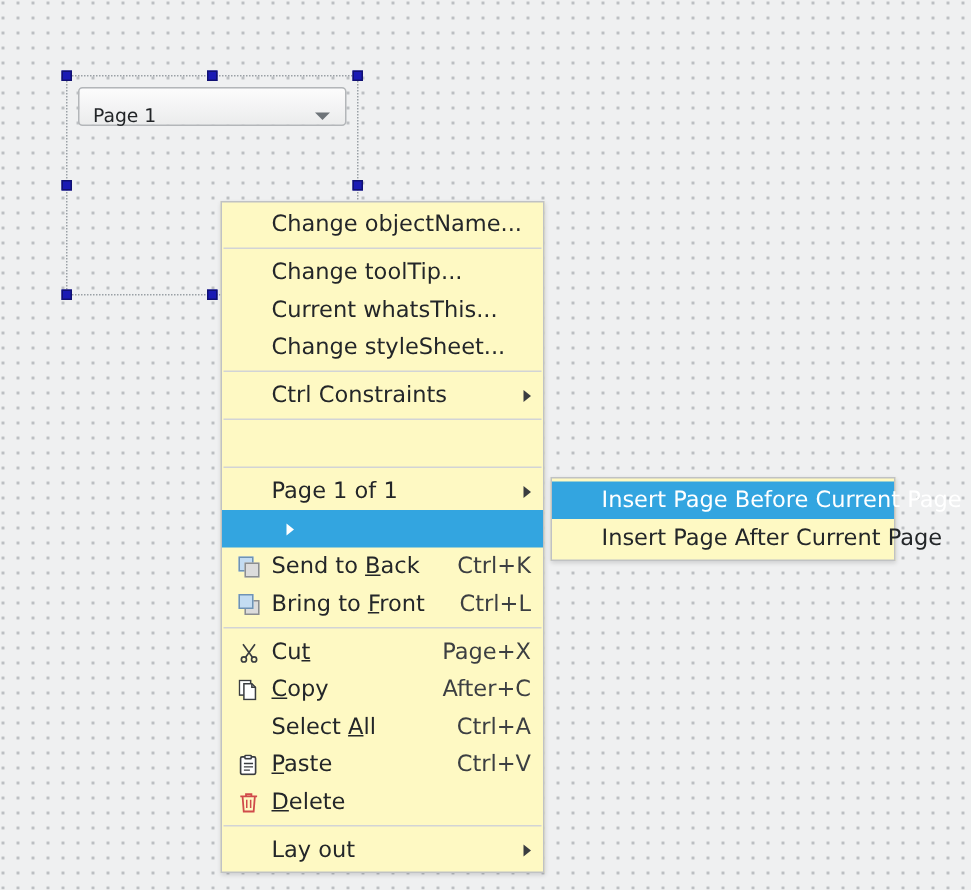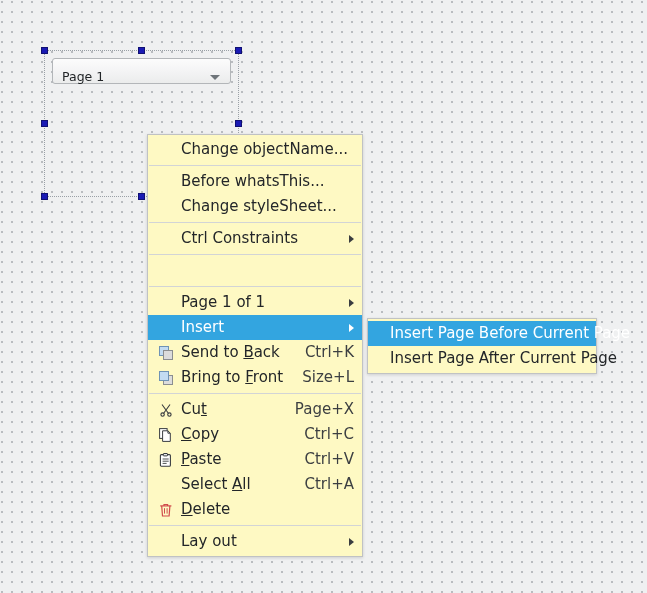--- a/index.html
+++ b/index.html
@@ -219,6 +219,10 @@
     <div class="separator"></div>
     <div class="menu-item">
       <span class="mi-icon"></span>
+      <span class="mi-label">Change toolTip...</span>
+    </div>
+    <div class="menu-item">
+      <span class="mi-icon"></span>
       <span class="mi-label">Before whatsThis...</span>
     </div>
     <div class="menu-item">

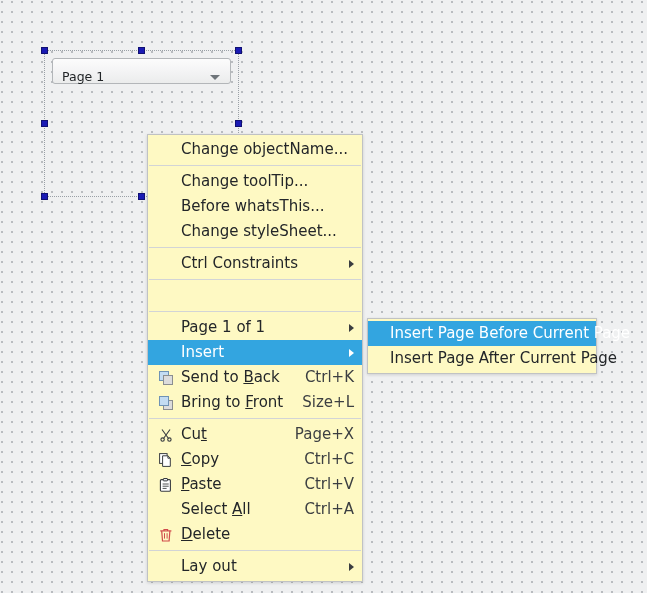--- a/index.html
+++ b/index.html
@@ -223,7 +223,7 @@
     </div>
     <div class="menu-item">
       <span class="mi-icon"></span>
-      <span class="mi-label">Before whatsThis...</span>
+      <span class="mi-label">Current whatsThis...</span>
     </div>
     <div class="menu-item">
       <span class="mi-icon"></span>

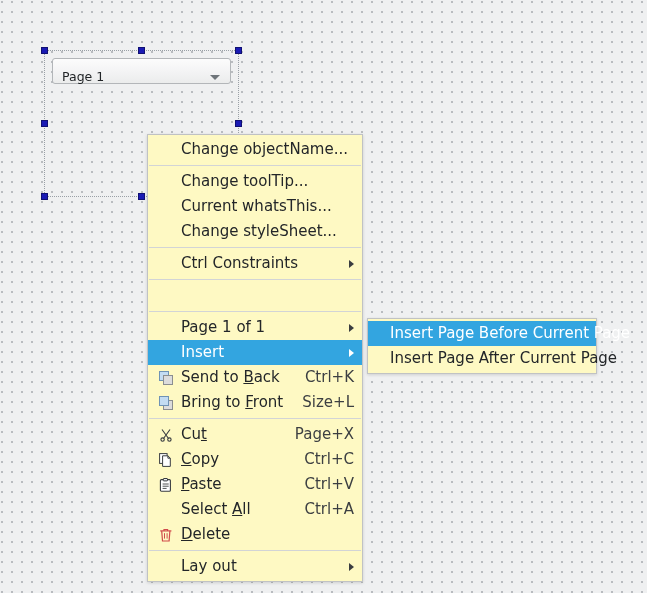--- a/index.html
+++ b/index.html
@@ -148,7 +148,7 @@
     background: #d2d4d6;
     margin: 3px 1px;
   }
-  .indent { padding-left: 22px; text-align: right; }
+  .indent { padding-left: 33px; text-align: right; }
   u { text-decoration: underline; }
 
   

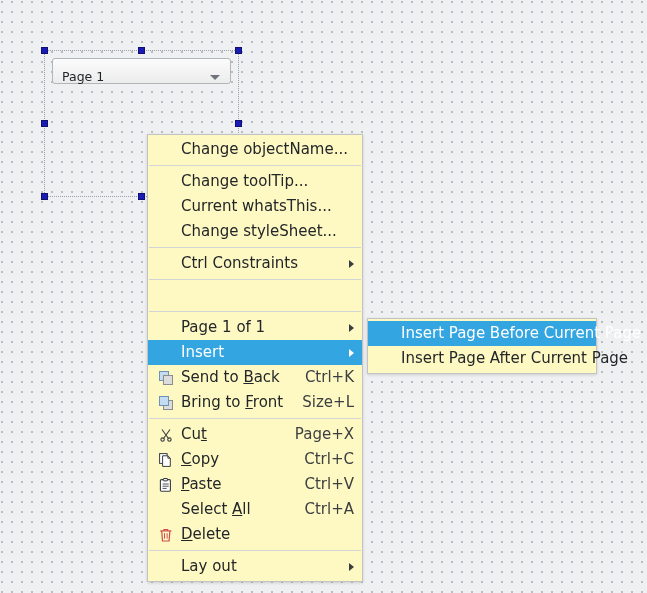--- a/index.html
+++ b/index.html
@@ -247,7 +247,6 @@
     </div>
     <div class="menu-item selected">
       <span class="mi-icon"></span>
-      <span class="mi-label">Insert</span>
       <span class="mi-arrow"></span>
     </div>
     <div class="menu-item">

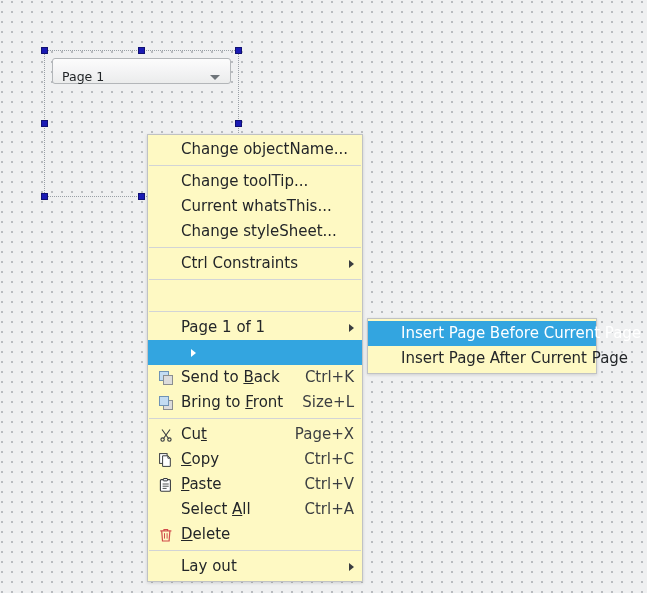--- a/index.html
+++ b/index.html
@@ -261,7 +261,7 @@
         <span class="icon-stack-front"></span>
       </span>
       <span class="mi-label">Bring to <u>F</u>ront</span>
-      <span class="mi-shortcut">Size+L</span>
+      <span class="mi-shortcut">Ctrl+L</span>
     </div>
     <div class="separator"></div>
     <div class="menu-item">

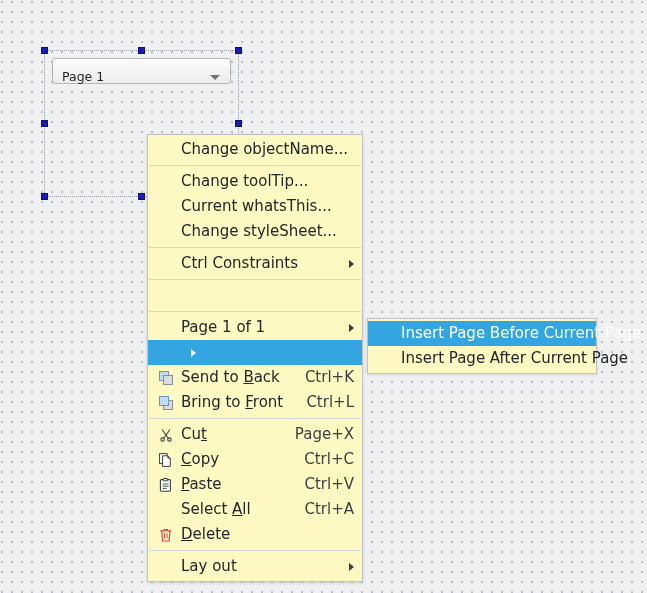--- a/index.html
+++ b/index.html
@@ -284,7 +284,7 @@
         </svg>
       </span>
       <span class="mi-label"><u>C</u>opy</span>
-      <span class="mi-shortcut">Ctrl+C</span>
+      <span class="mi-shortcut">After+C</span>
     </div>
     <div class="menu-item">
       <span class="mi-icon">

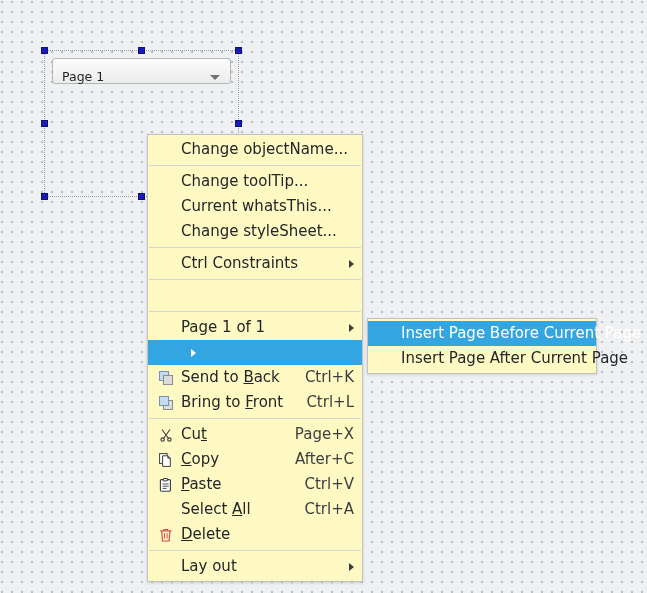--- a/index.html
+++ b/index.html
@@ -287,6 +287,11 @@
       <span class="mi-shortcut">After+C</span>
     </div>
     <div class="menu-item">
+      <span class="mi-icon"></span>
+      <span class="mi-label">Select <u>A</u>ll</span>
+      <span class="mi-shortcut">Ctrl+A</span>
+    </div>
+    <div class="menu-item">
       <span class="mi-icon">
         <svg width="14" height="14" viewBox="0 0 14 14">
           <rect x="1.4" y="1.6" width="10" height="11.6" rx="1" stroke="#3a3d40" stroke-width="1.1" fill="#fff"></rect>
@@ -296,11 +301,6 @@
       </span>
       <span class="mi-label"><u>P</u>aste</span>
       <span class="mi-shortcut">Ctrl+V</span>
-    </div>
-    <div class="menu-item">
-      <span class="mi-icon"></span>
-      <span class="mi-label">Select <u>A</u>ll</span>
-      <span class="mi-shortcut">Ctrl+A</span>
     </div>
     <div class="menu-item">
       <span class="mi-icon">

